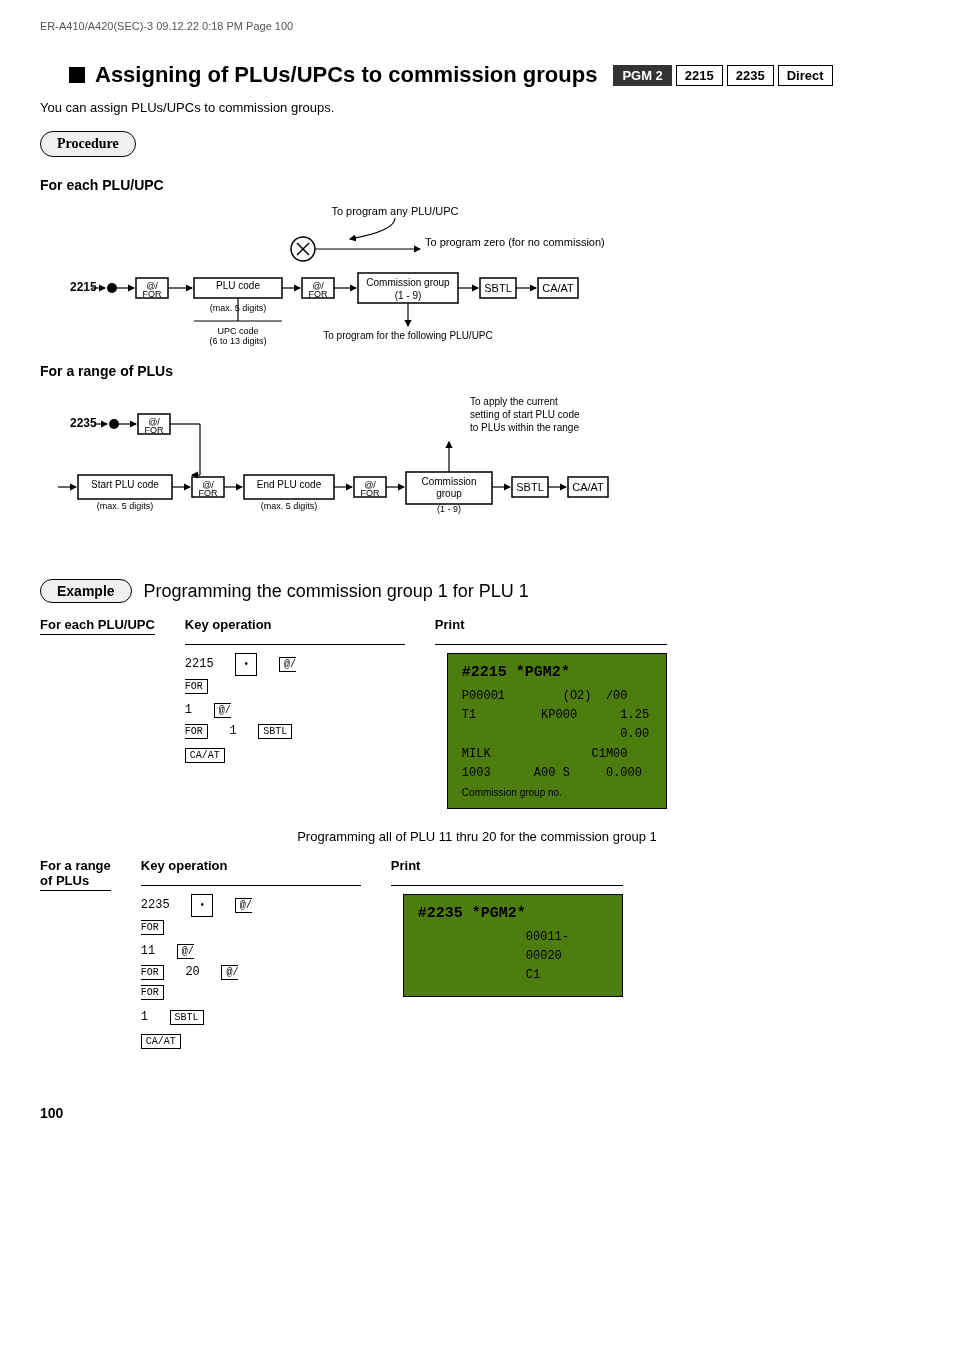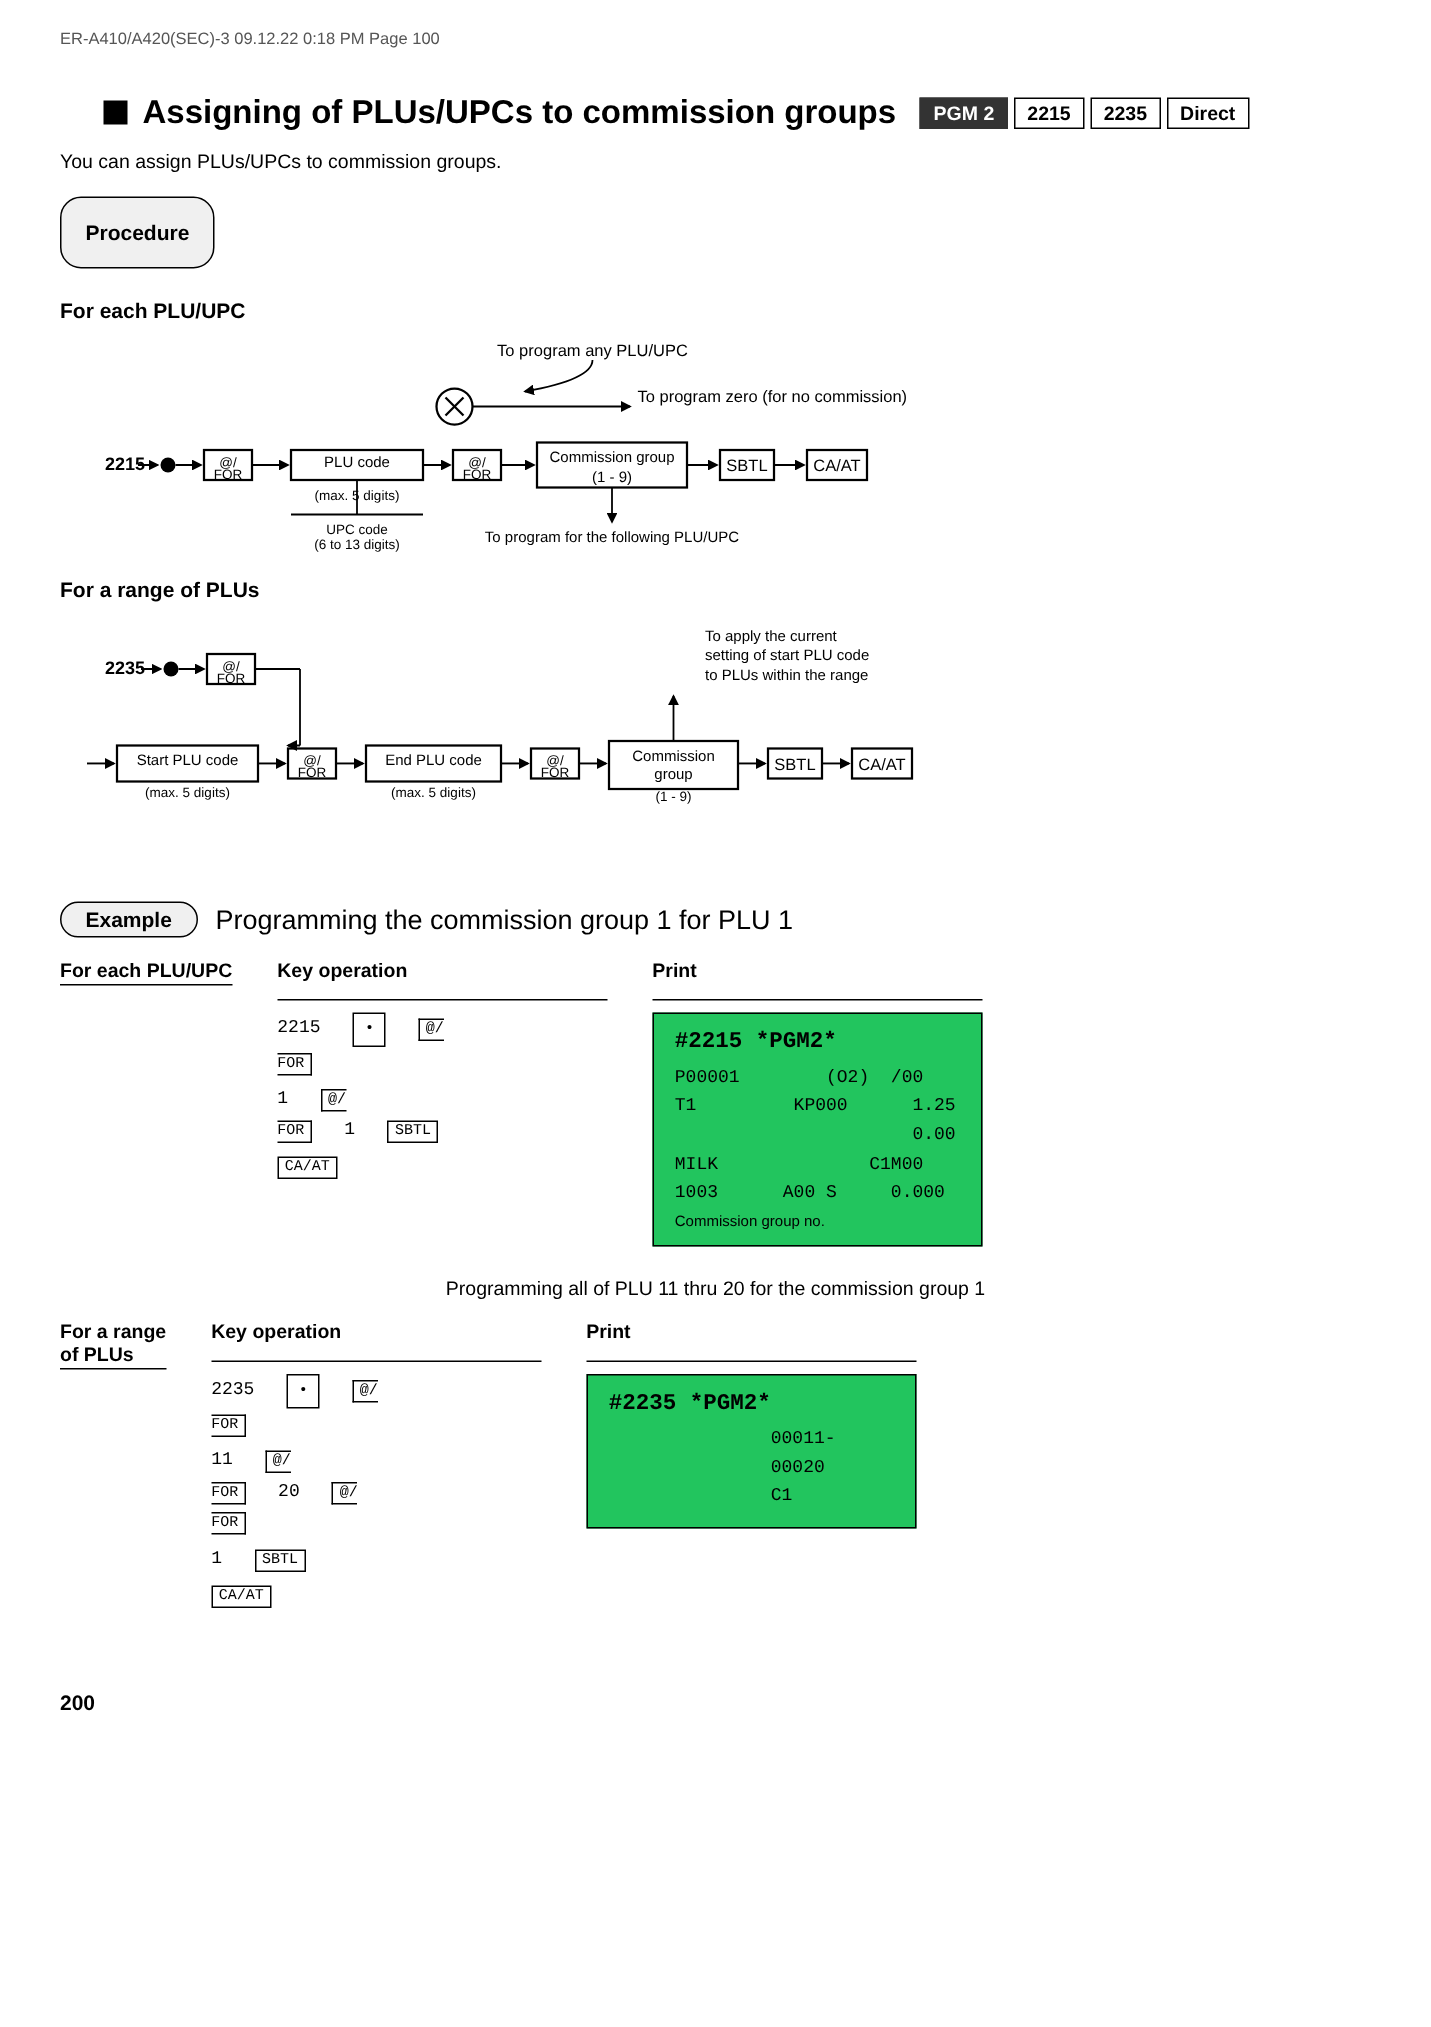--- a/index.html
+++ b/index.html
@@ -56,11 +56,12 @@
       display: inline-block;
       border: 1.5px solid #000;
       border-radius: 14px;
-      padding: 15px 16px;
+      padding: 4px 16px;
       font-weight: bold;
       font-size: 14px;
       margin-bottom: 10px;
       background: #f0f0f0;
+      font-family: Liberation Serif, serif;
     }
     .section-title {
       font-weight: bold;

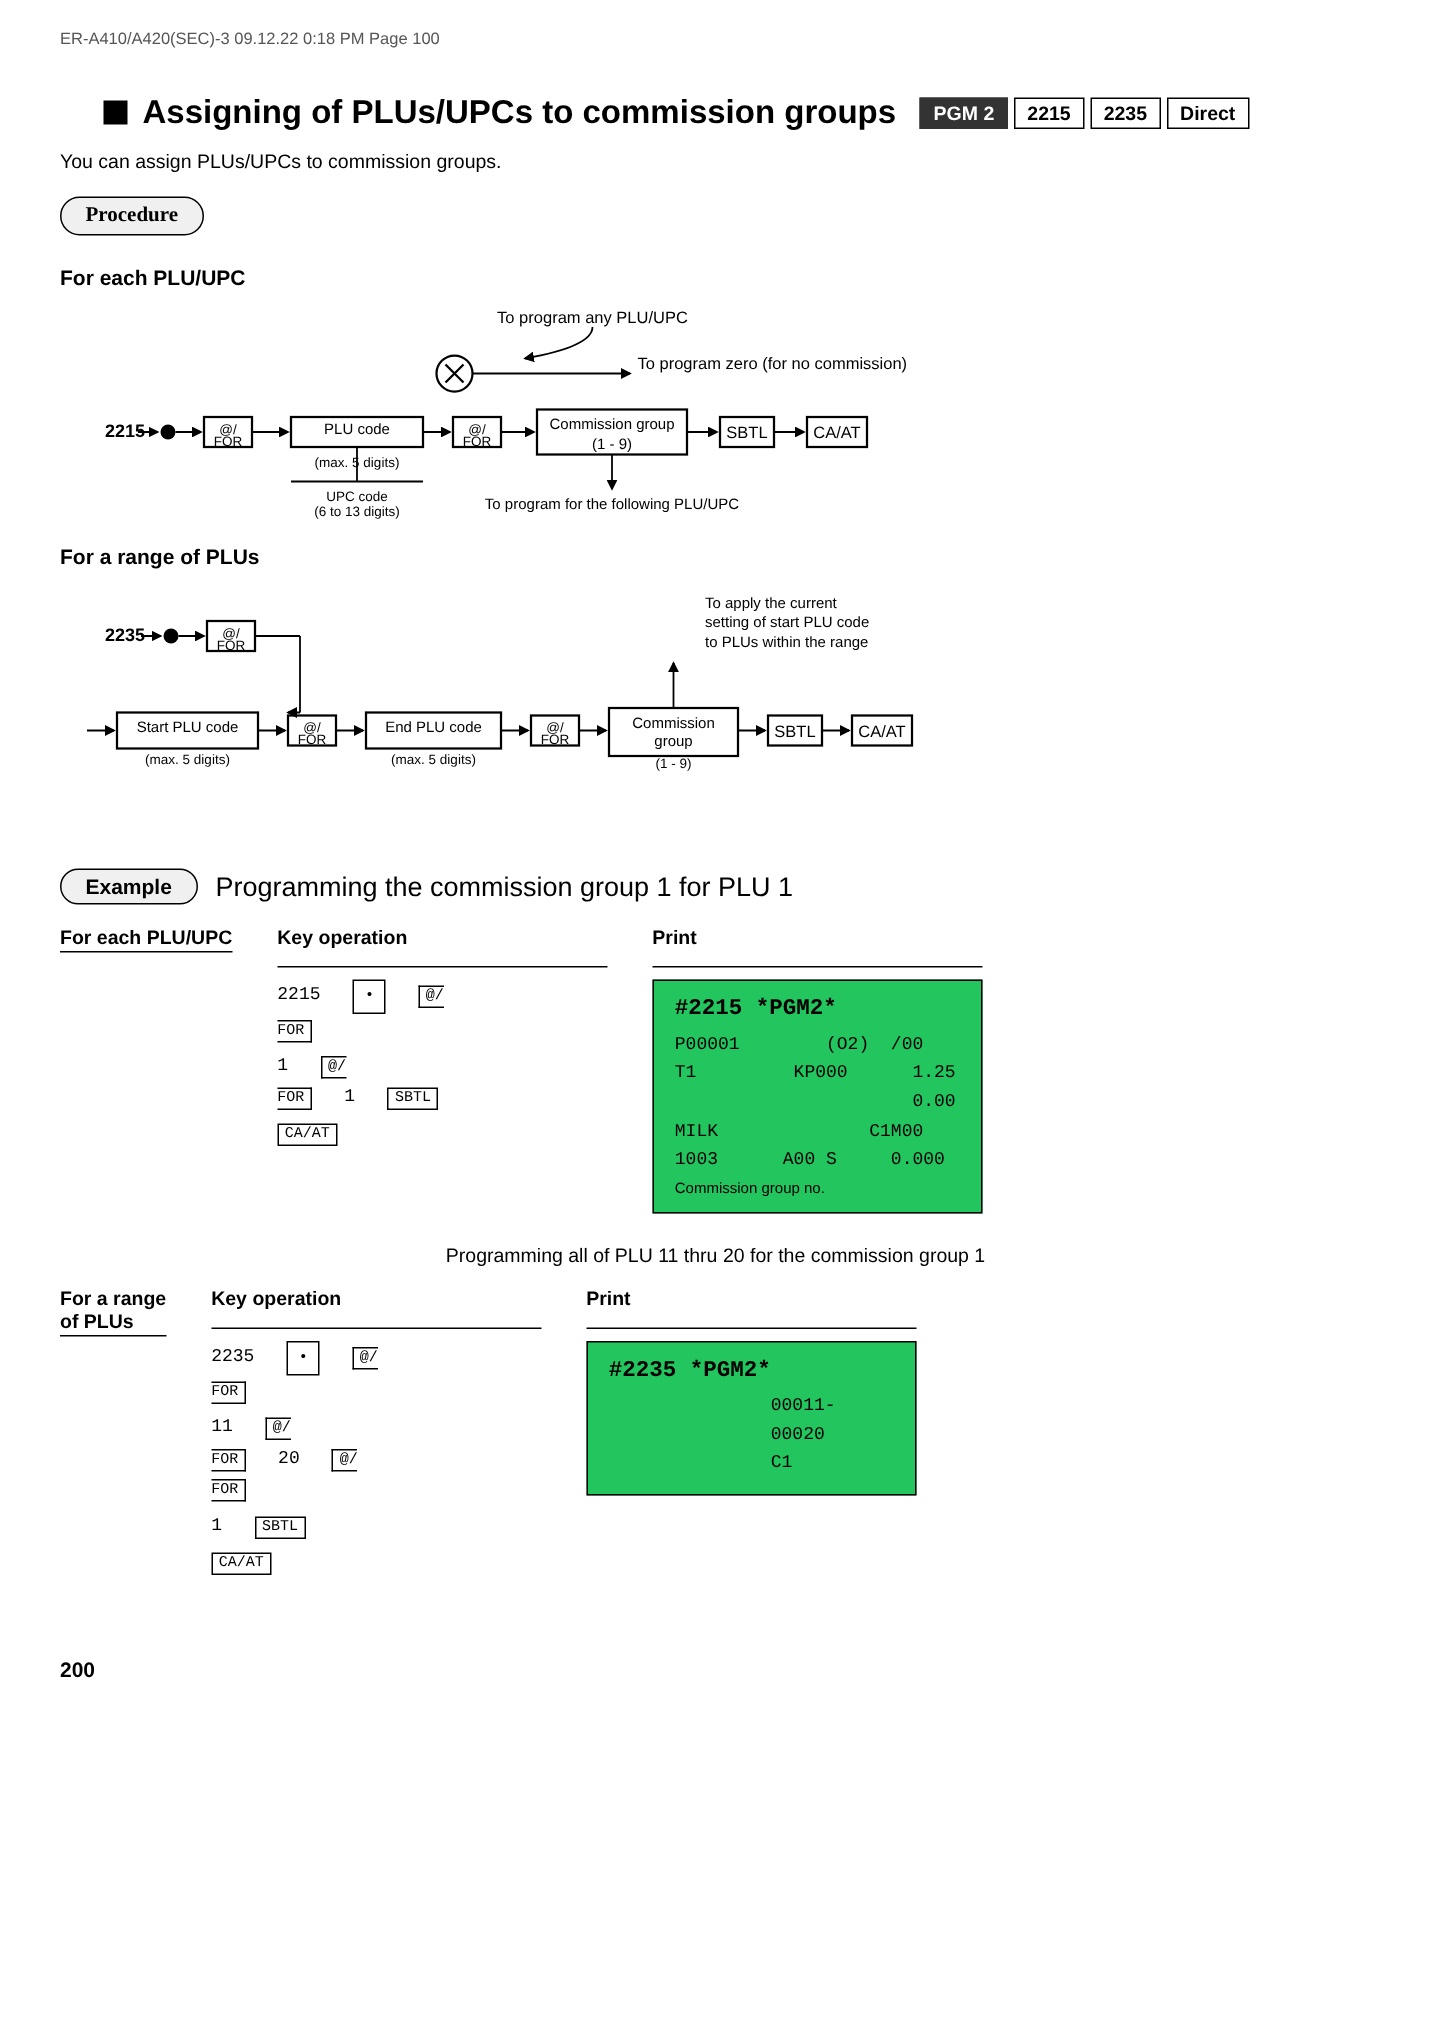--- a/index.html
+++ b/index.html
@@ -103,8 +103,9 @@
       padding: 10px 14px;
       font-family: 'Courier New', Courier, monospace;
       font-size: 13px;
-      background: #22c55e;
+      background: #4d7c0f;
       min-width: 220px;
+      margin-left: 12px;
     }
     .print-box .pgm-line {
       font-size: 15px;

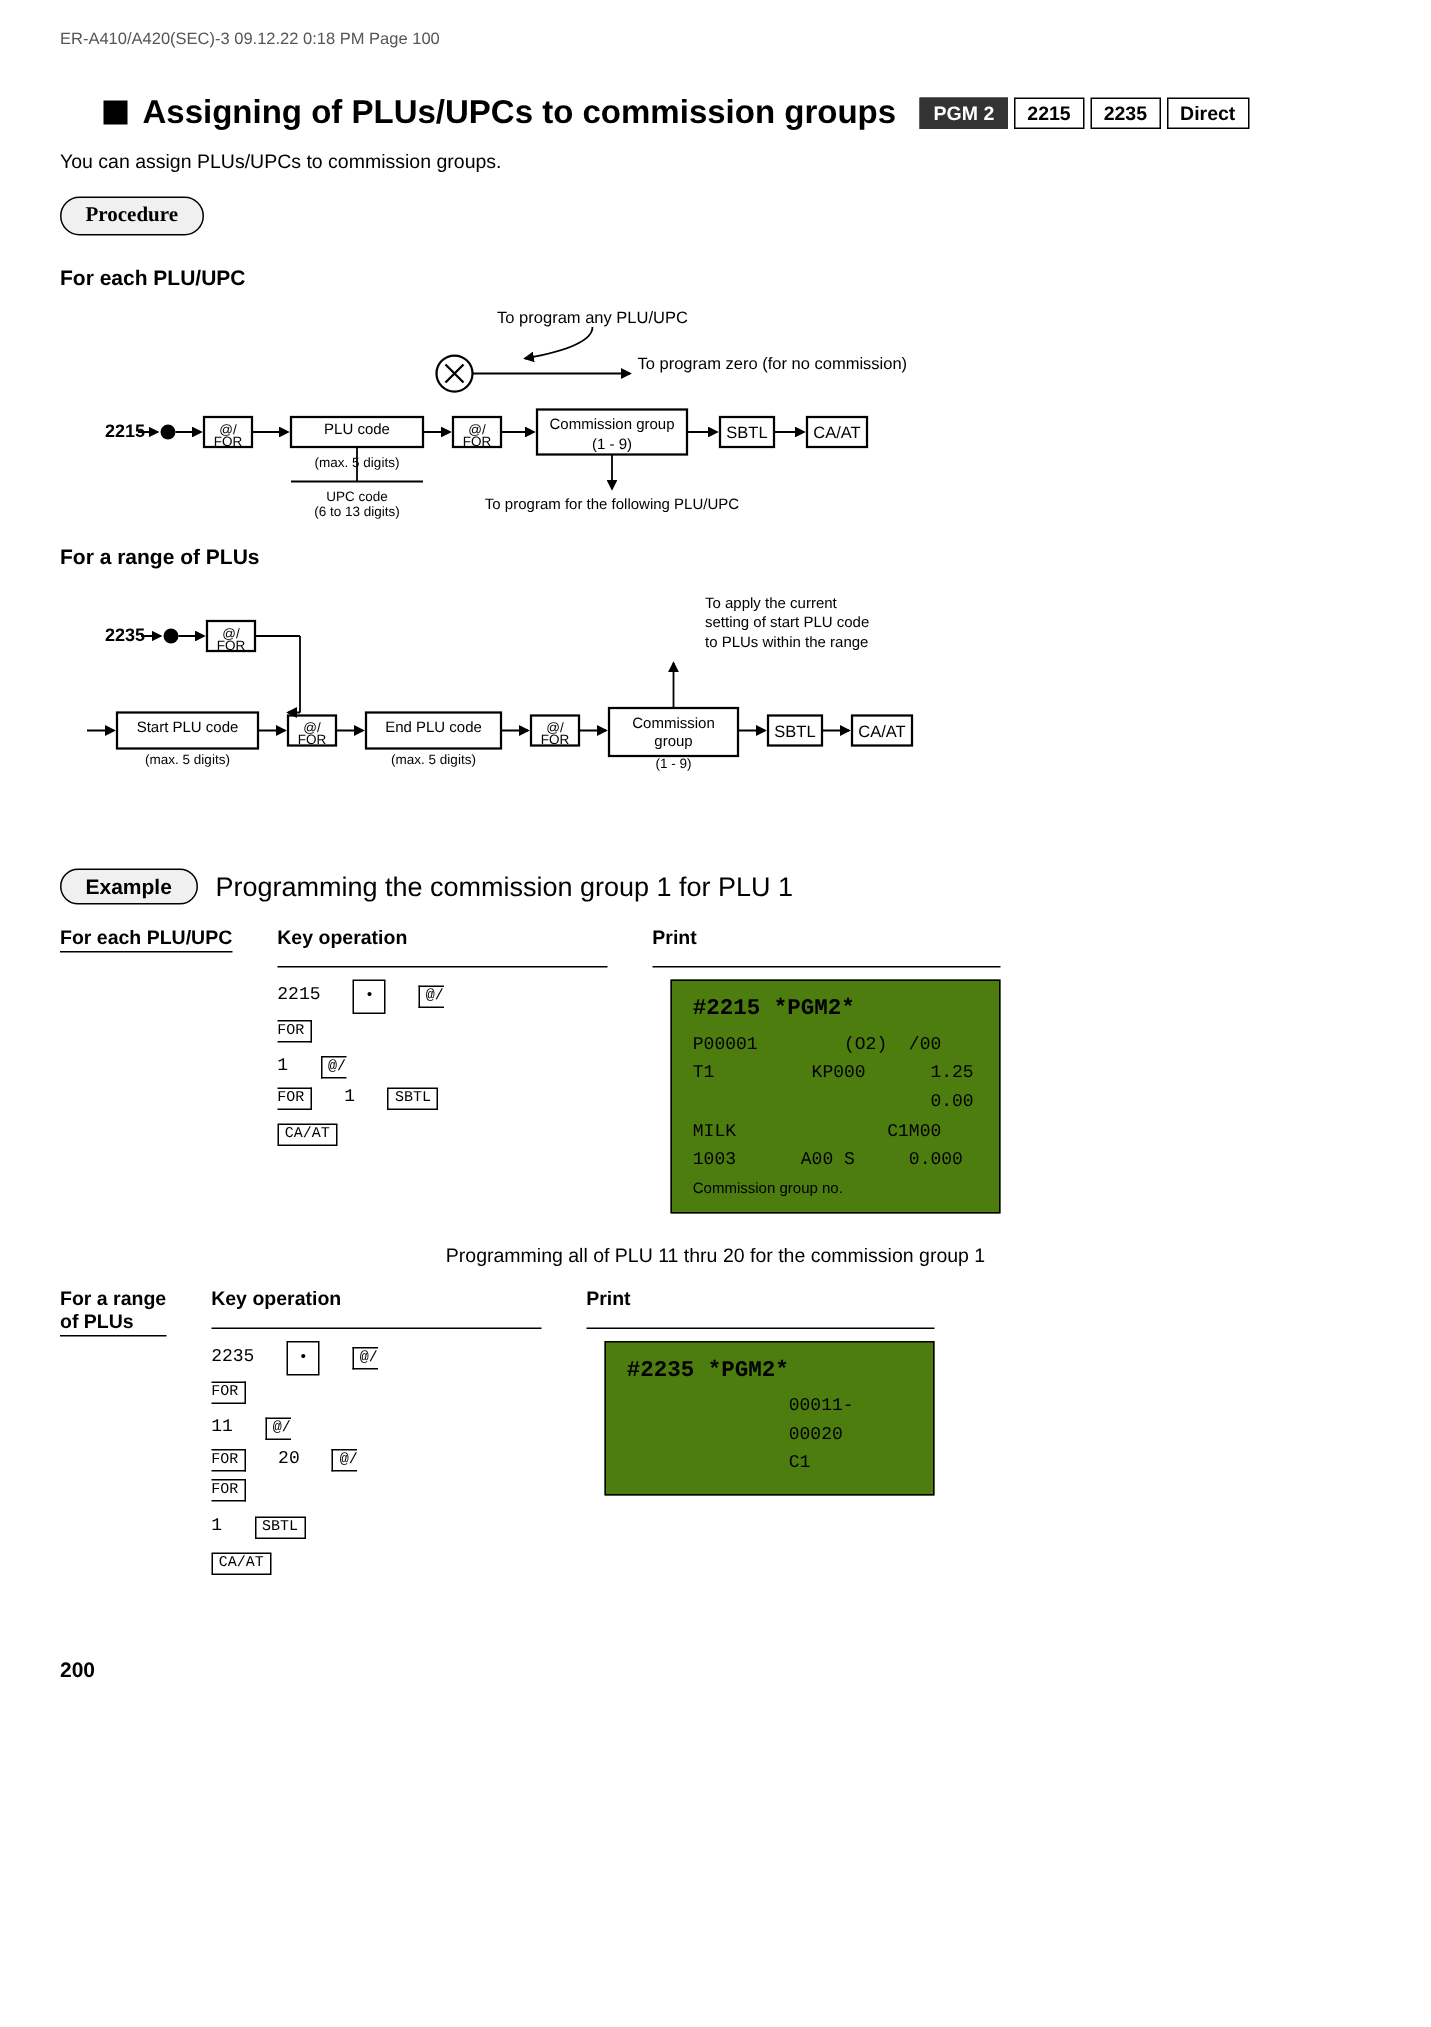--- a/index.html
+++ b/index.html
@@ -406,7 +406,7 @@
 </div>
 
 <div style="position:relative; height:60px;">
-  <div style="position:absolute; bottom:10px; left:0; font-weight:bold; font-size:14px;">200</div>
+  <div style="position:absolute; bottom:10px; left:0; font-weight:bold; font-size:14px;">100</div>
 </div>
 
 </body></html>

